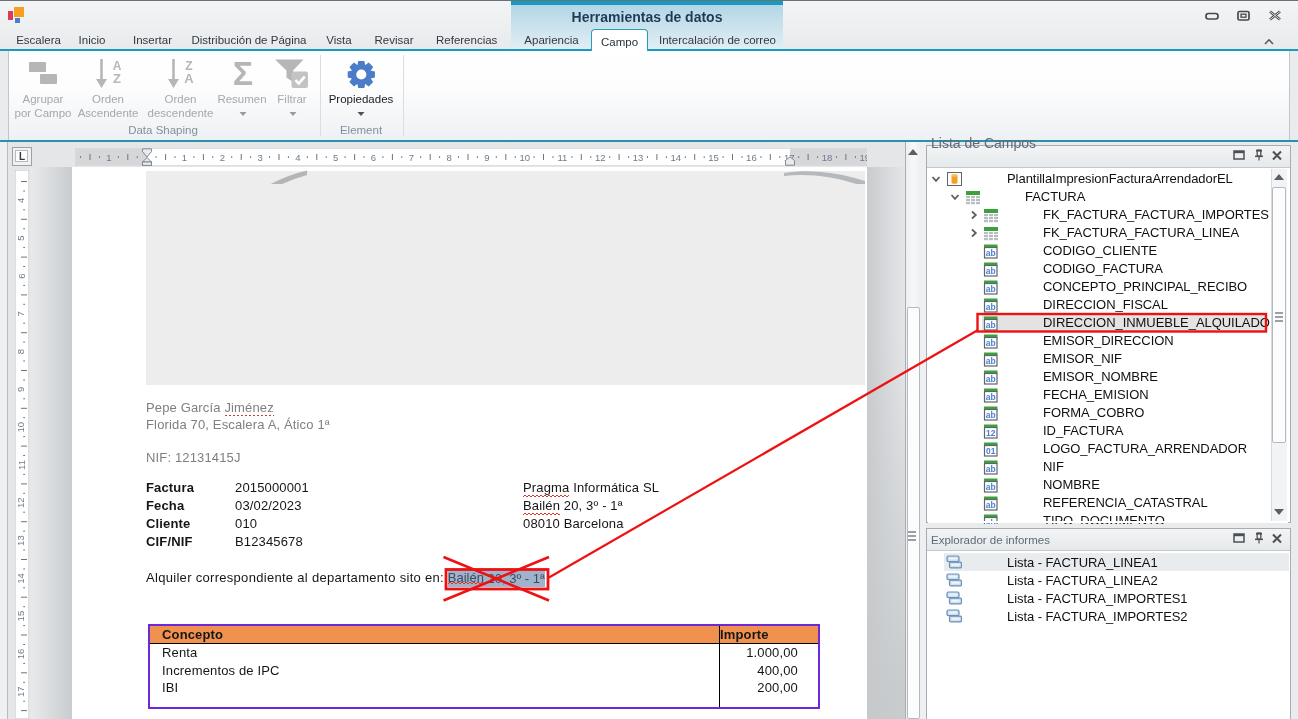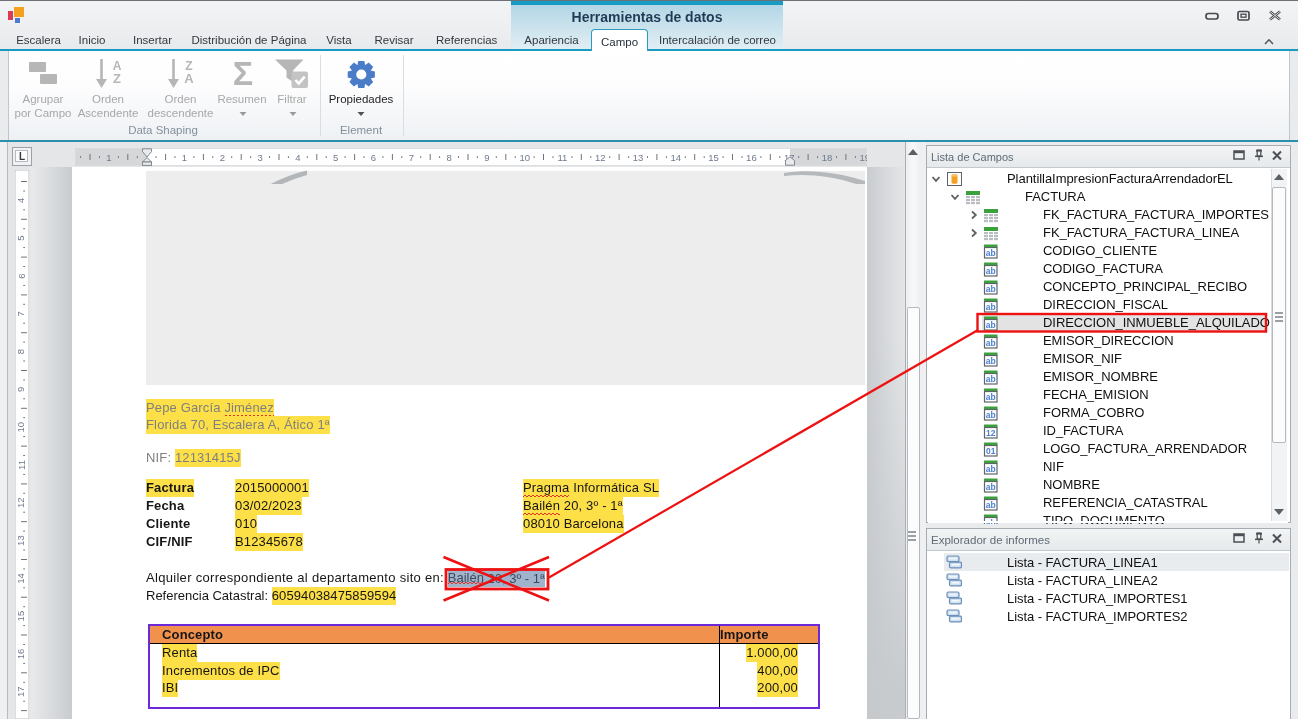--- a/index.html
+++ b/index.html
@@ -322,7 +322,7 @@
 
 <div class="abs" style="left:926px;top:145px;width:365px;height:378px;background:#ffffff;border:1px solid #a7acb2"></div>
 <div class="abs" style="left:927px;top:146px;width:363px;height:22px;background:linear-gradient(#f2f4f5,#e6e9eb);border-bottom:1px solid #c4c9cd"></div>
-<div class="abs" style="left:931px;top:151px;font-size:11px;color:#5e6b77">Lista de Campos</div>
+<div class="abs" style="left:931px;top:135px;font-size:14px;color:#5e6b77">Lista de Campos</div>
 <svg width="12" height="12" viewBox="0 0 12 12" style="position:absolute;left:1233px;top:149px">
       <rect x="1" y="2" width="10" height="8" fill="none" stroke="#4c5055" stroke-width="1.5"></rect>
       <rect x="1" y="2" width="10" height="2.2" fill="#4c5055"></rect>

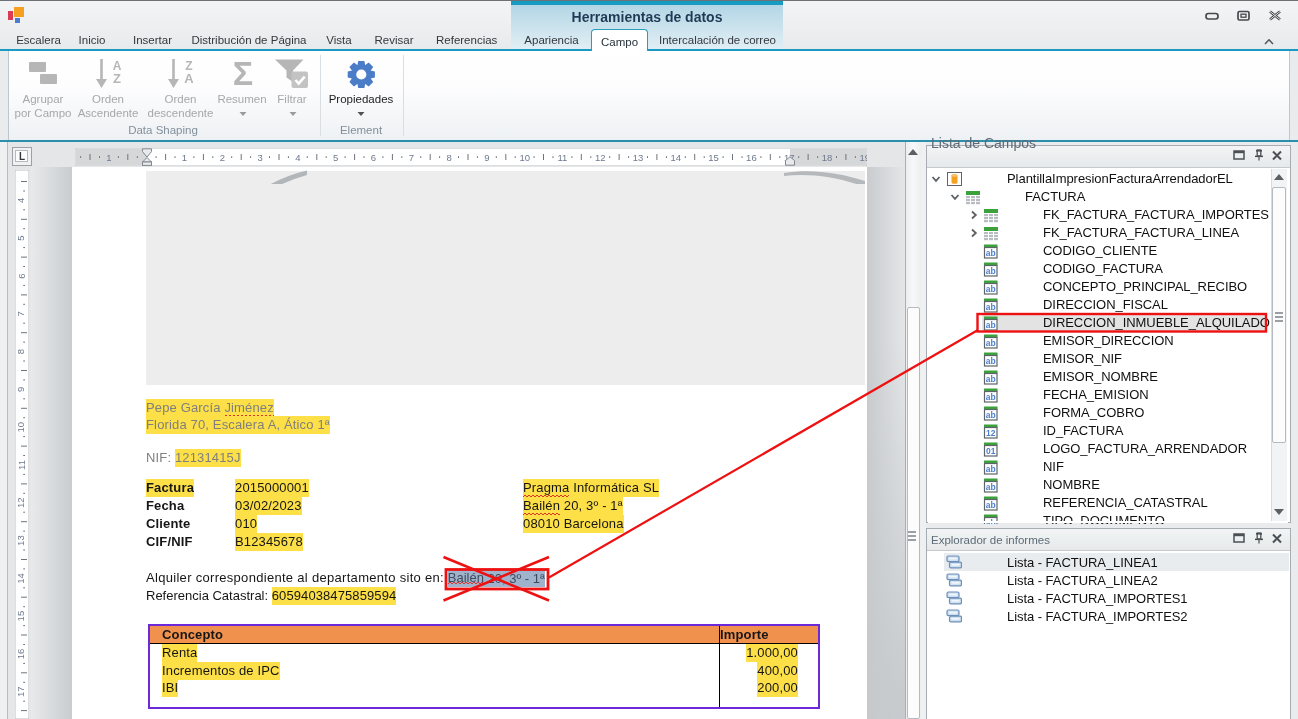--- a/index.html
+++ b/index.html
@@ -9,7 +9,7 @@
 .rblbl { position:absolute; font-size:11.5px; color:#a8a8a8; text-align:center; line-height:13.5px; }
 .rbgrp { position:absolute; font-size:11.5px; color:#82909c; text-align:center; }
 .doc { font-size:13px; letter-spacing:0.15px; color:#161616; white-space:nowrap; }
-.hl { background:#fde047; padding:1px 0 2px; }
+.hl { background:#ffffff; padding:1px 0 2px; }
 .sq { background-image:linear-gradient(45deg, transparent 60%, #e03328 60%, #e03328 85%, transparent 85%),linear-gradient(-45deg, transparent 60%, #e03328 60%, #e03328 85%, transparent 85%); background-size:4px 3px; background-repeat:repeat-x; background-position:0 100%; padding-bottom:3px; }
 </style></head>
 <body>

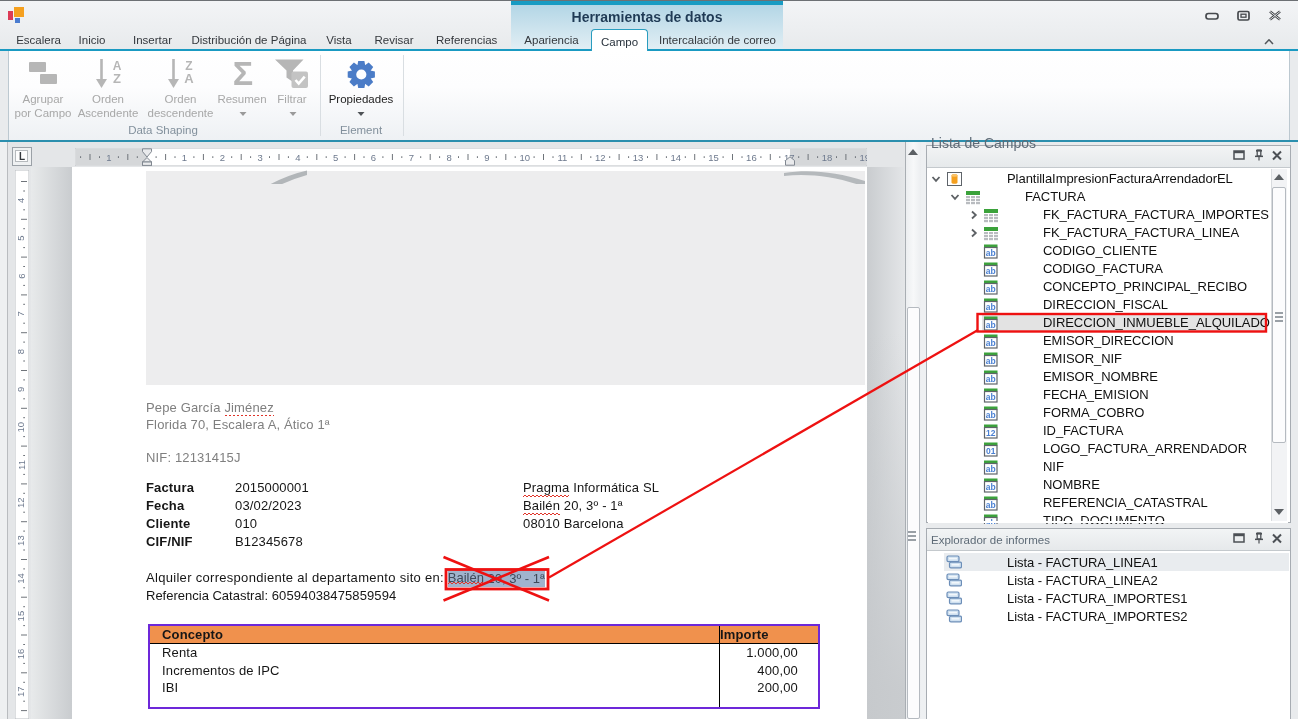--- a/index.html
+++ b/index.html
@@ -294,7 +294,6 @@
 <div class="doc abs" style="left:523px;top:515.5px"><span class="hl">08010 Barcelona</span></div>
 
 <div class="doc abs" style="left:146px;top:570px"><span style="letter-spacing:0.3px">Alquiler correspondiente al departamento sito en:</span> <span style="letter-spacing:0;background:#a0b3cd;color:#3f4a5a;padding:1.5px 0"><span class="sq" style="padding-bottom:0">Bailén</span> 20, 3º - 1ª</span></div>
-<div class="doc abs" style="left:146px;top:588px;letter-spacing:0">Referencia Catastral: <span class="hl" style="letter-spacing:0.1px">60594038475859594</span></div>
 
 <div class="abs" style="left:148px;top:624px;width:672px;height:85px;border:2px solid #6d28d9;overflow:hidden">
   <div style="position:absolute;left:0;top:0;width:100%;height:18px;background:#f0914d;border-bottom:1px solid #000"></div>

